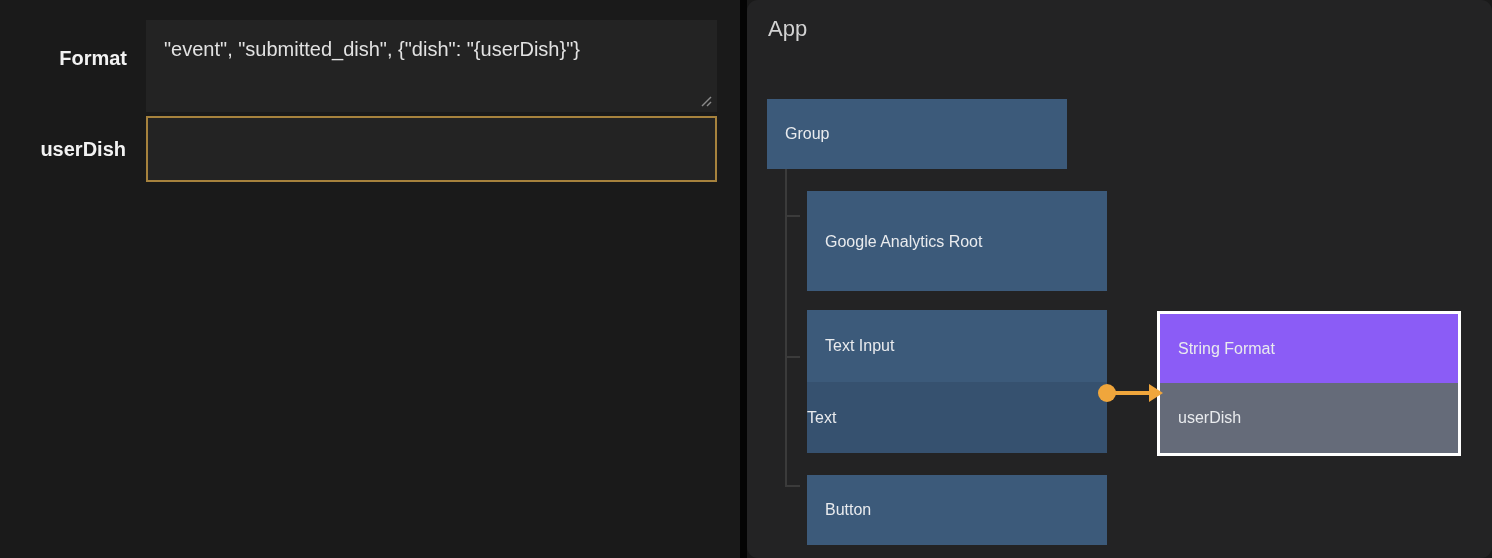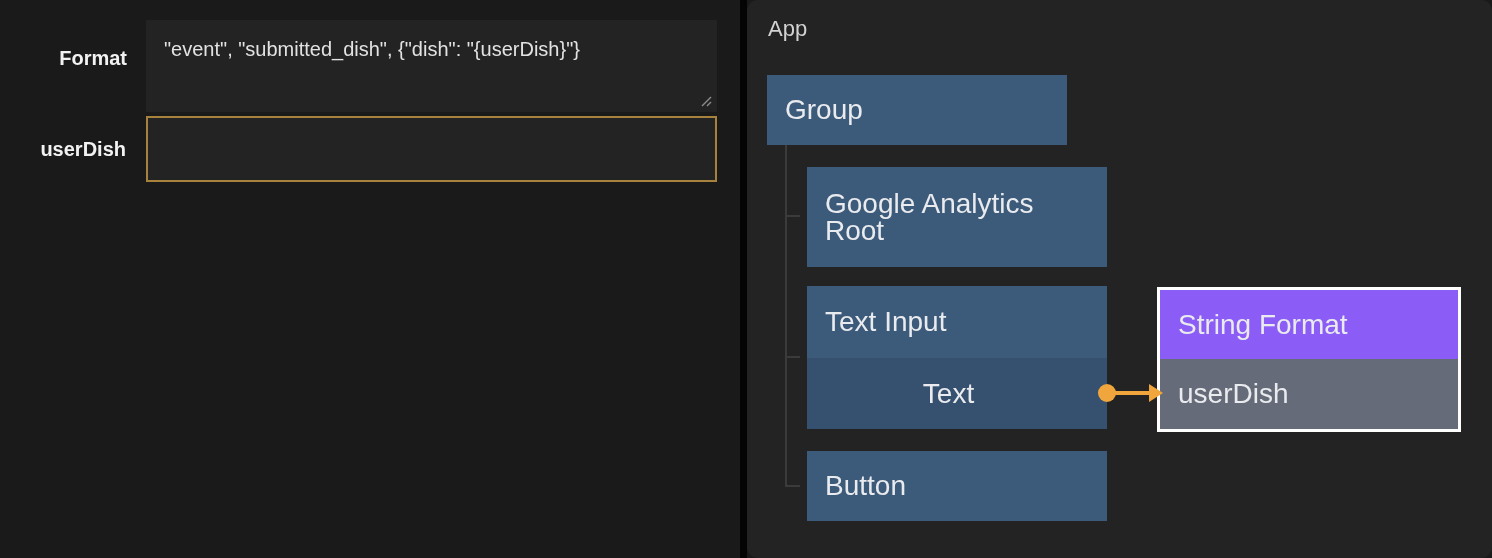--- a/index.html
+++ b/index.html
@@ -100,8 +100,9 @@
     position: absolute;
     box-sizing: border-box;
     color: #e9ebee;
-    font-size: 28px;
+    font-size: 16px;
     cursor: pointer;
+    margin-top: 24px;
   }
   .node-header {
     background: #3c5a7a;

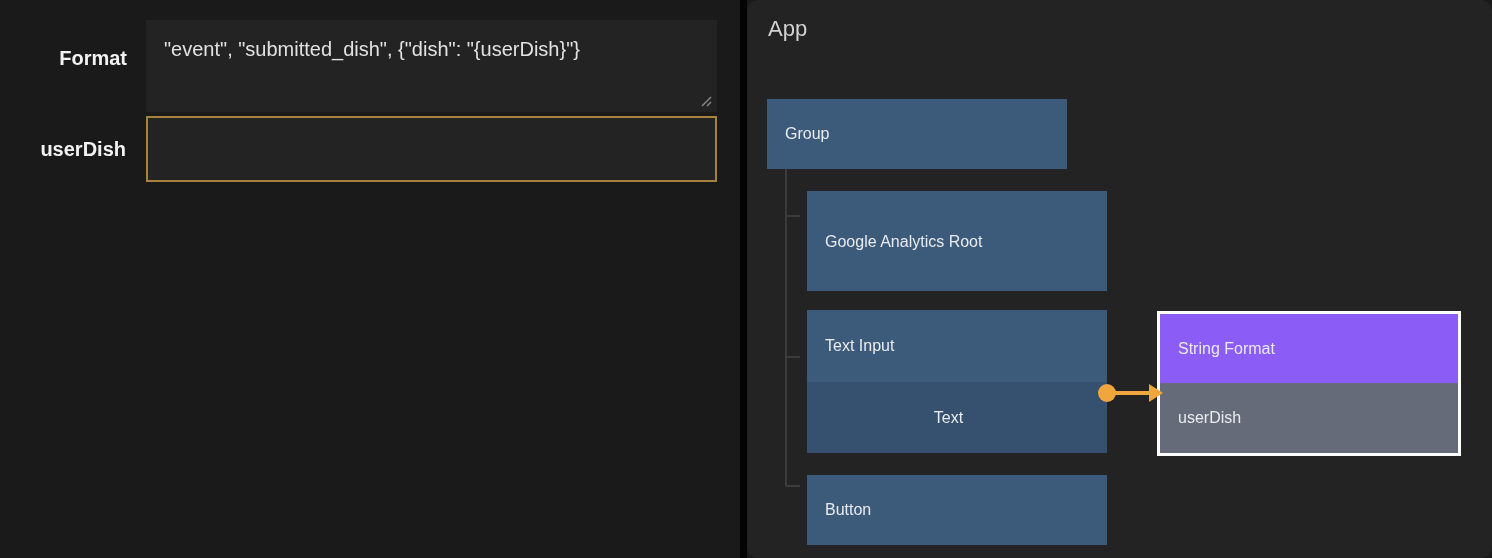--- a/index.html
+++ b/index.html
@@ -130,7 +130,7 @@
   #text-input-node .node-header { height: 72px; }
   #text-input-node .node-body {
     height: 71px;
-    justify-content: center;
+    justify-content: flex-start;
     padding-right: 17px;
   }
 

